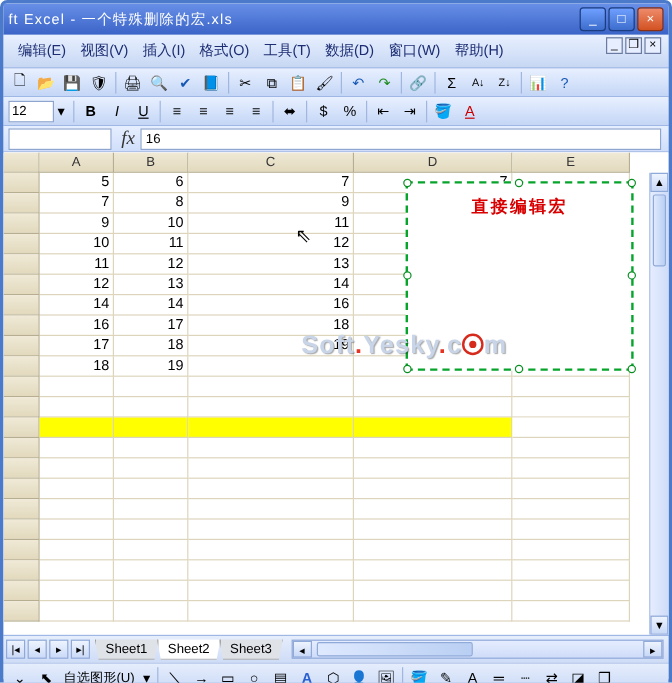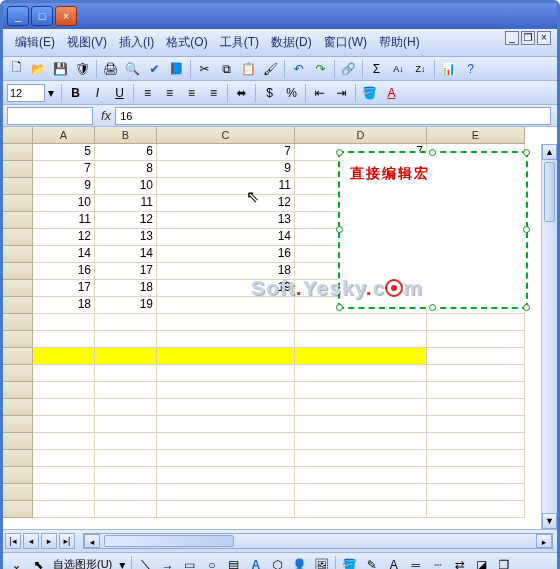--- a/index.html
+++ b/index.html
@@ -62,6 +62,7 @@
 <div class="window">
 
   <div class="titlebar">
+    <span class="titlebar-text">ft Excel - 一个特殊删除的宏.xls</span>
     <div class="win-ctrl">
       <button>_</button>
       <button>□</button>

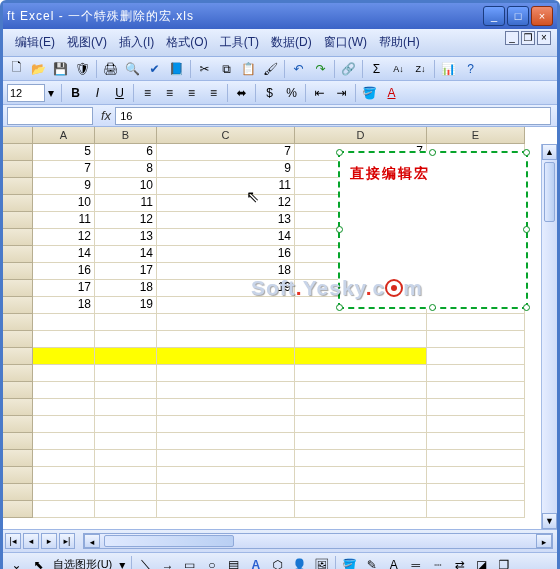--- a/index.html
+++ b/index.html
@@ -21,7 +21,7 @@
 .fontbox select, .fontbox input { background: #fff; border: 1px solid #8ea6cf; height: 18px; font-size: 11px; padding: 0 2px; }
 .namebox-row { background: linear-gradient(#e6efff,#d0defb); display: flex; align-items: center; border-bottom: 1px solid #9db6e3; height: 22px; }
 .namebox { background: #fff; border: 1px solid #8ea6cf; width: 86px; height: 18px; margin: 0 4px; padding: 0 4px; font-size: 11px; }
-.fx-label { font-style: italic; font-family: Liberation Sans, sans-serif; font-size: 13px; padding: 0 4px; color: #333; }
+.fx-label { font-style: italic; font-family: Liberation Serif, serif; font-size: 16px; padding: 0 4px; color: #333; }
 .formula-bar { flex: 1; background: #fff; border: 1px solid #8ea6cf; height: 18px; margin-right: 6px; padding: 0 4px; font-size: 11px; line-height: 16px; }
 .grid-wrap { position: relative; height: 402px; overflow: hidden; background: #fff; }
 .grid { display: grid; grid-template-columns: 30px 62px 62px 138px 132px 98px; }

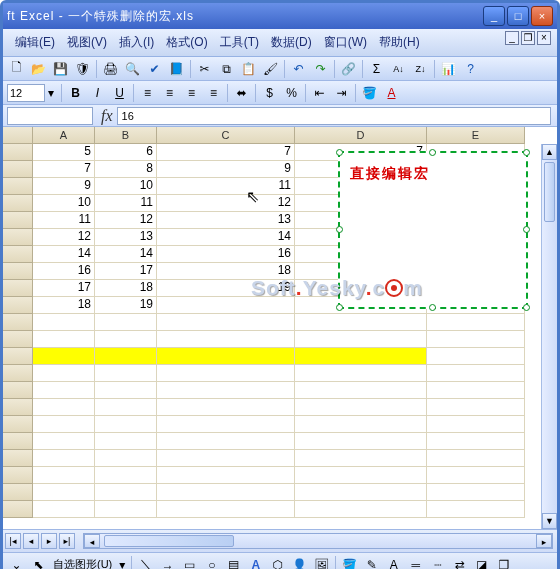--- a/index.html
+++ b/index.html
@@ -31,7 +31,7 @@
 .row-yellow .cell { background: #ffff00; }
 .row-yellow .cell:nth-child(6) { background: #fff; }
 .textbox { position: absolute; left: 335px; top: 24px; width: 190px; height: 158px; background: #fff; border: 2px dashed #06a42b; padding: 10px 10px; font-family: "SimSun"; font-weight: bold; font-size: 14px; line-height: 1.55; }
-.textbox .title { color: #d80000; letter-spacing: 2px; }
+.textbox .title { color: #d80000; text-align: center; letter-spacing: 2px; }
 .textbox .body { color: #0015d0; margin-top: 10px; letter-spacing: 1px; }
 .handle { position: absolute; width: 7px; height: 7px; border: 1px solid #0a8f24; border-radius: 4px; background: #fff; }
 .cursor-ptr { position: absolute; left: 243px; top: 60px; font-size: 16px; color: #000; }

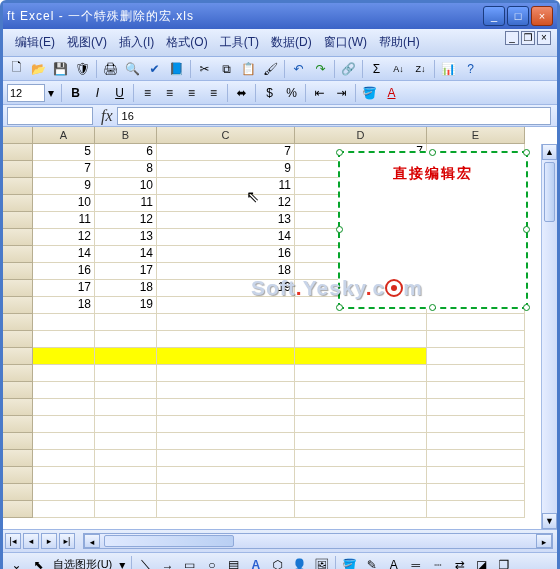--- a/index.html
+++ b/index.html
@@ -219,6 +219,11 @@
       <span>▸</span>
       <span>▸|</span>
     </div>
+    <div class="tabs">
+      <div class="tab inactive">Sheet1</div>
+      <div class="tab">Sheet2</div>
+      <div class="tab inactive">Sheet3</div>
+    </div>
     <div class="hscroll-area">
       <div class="sbarrow">◂</div>
       <div class="track">

